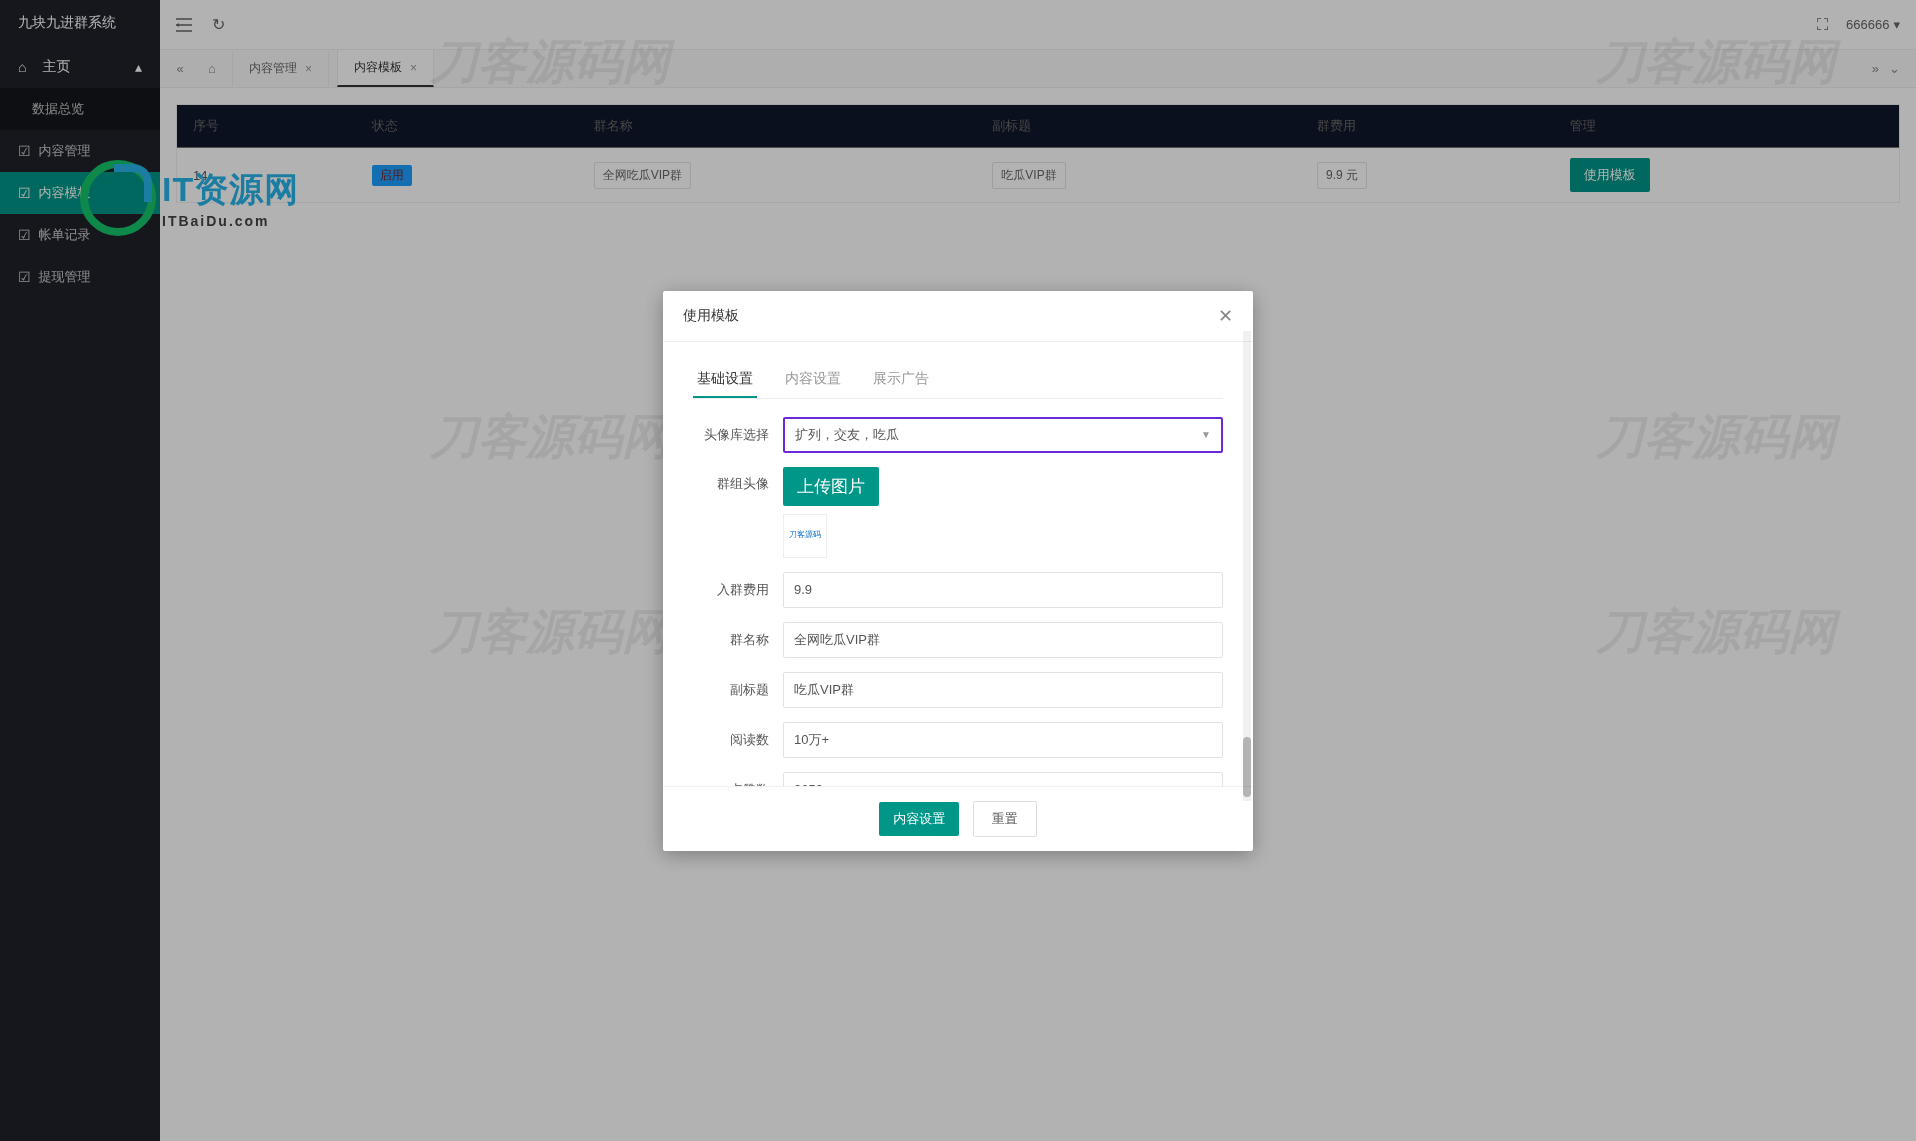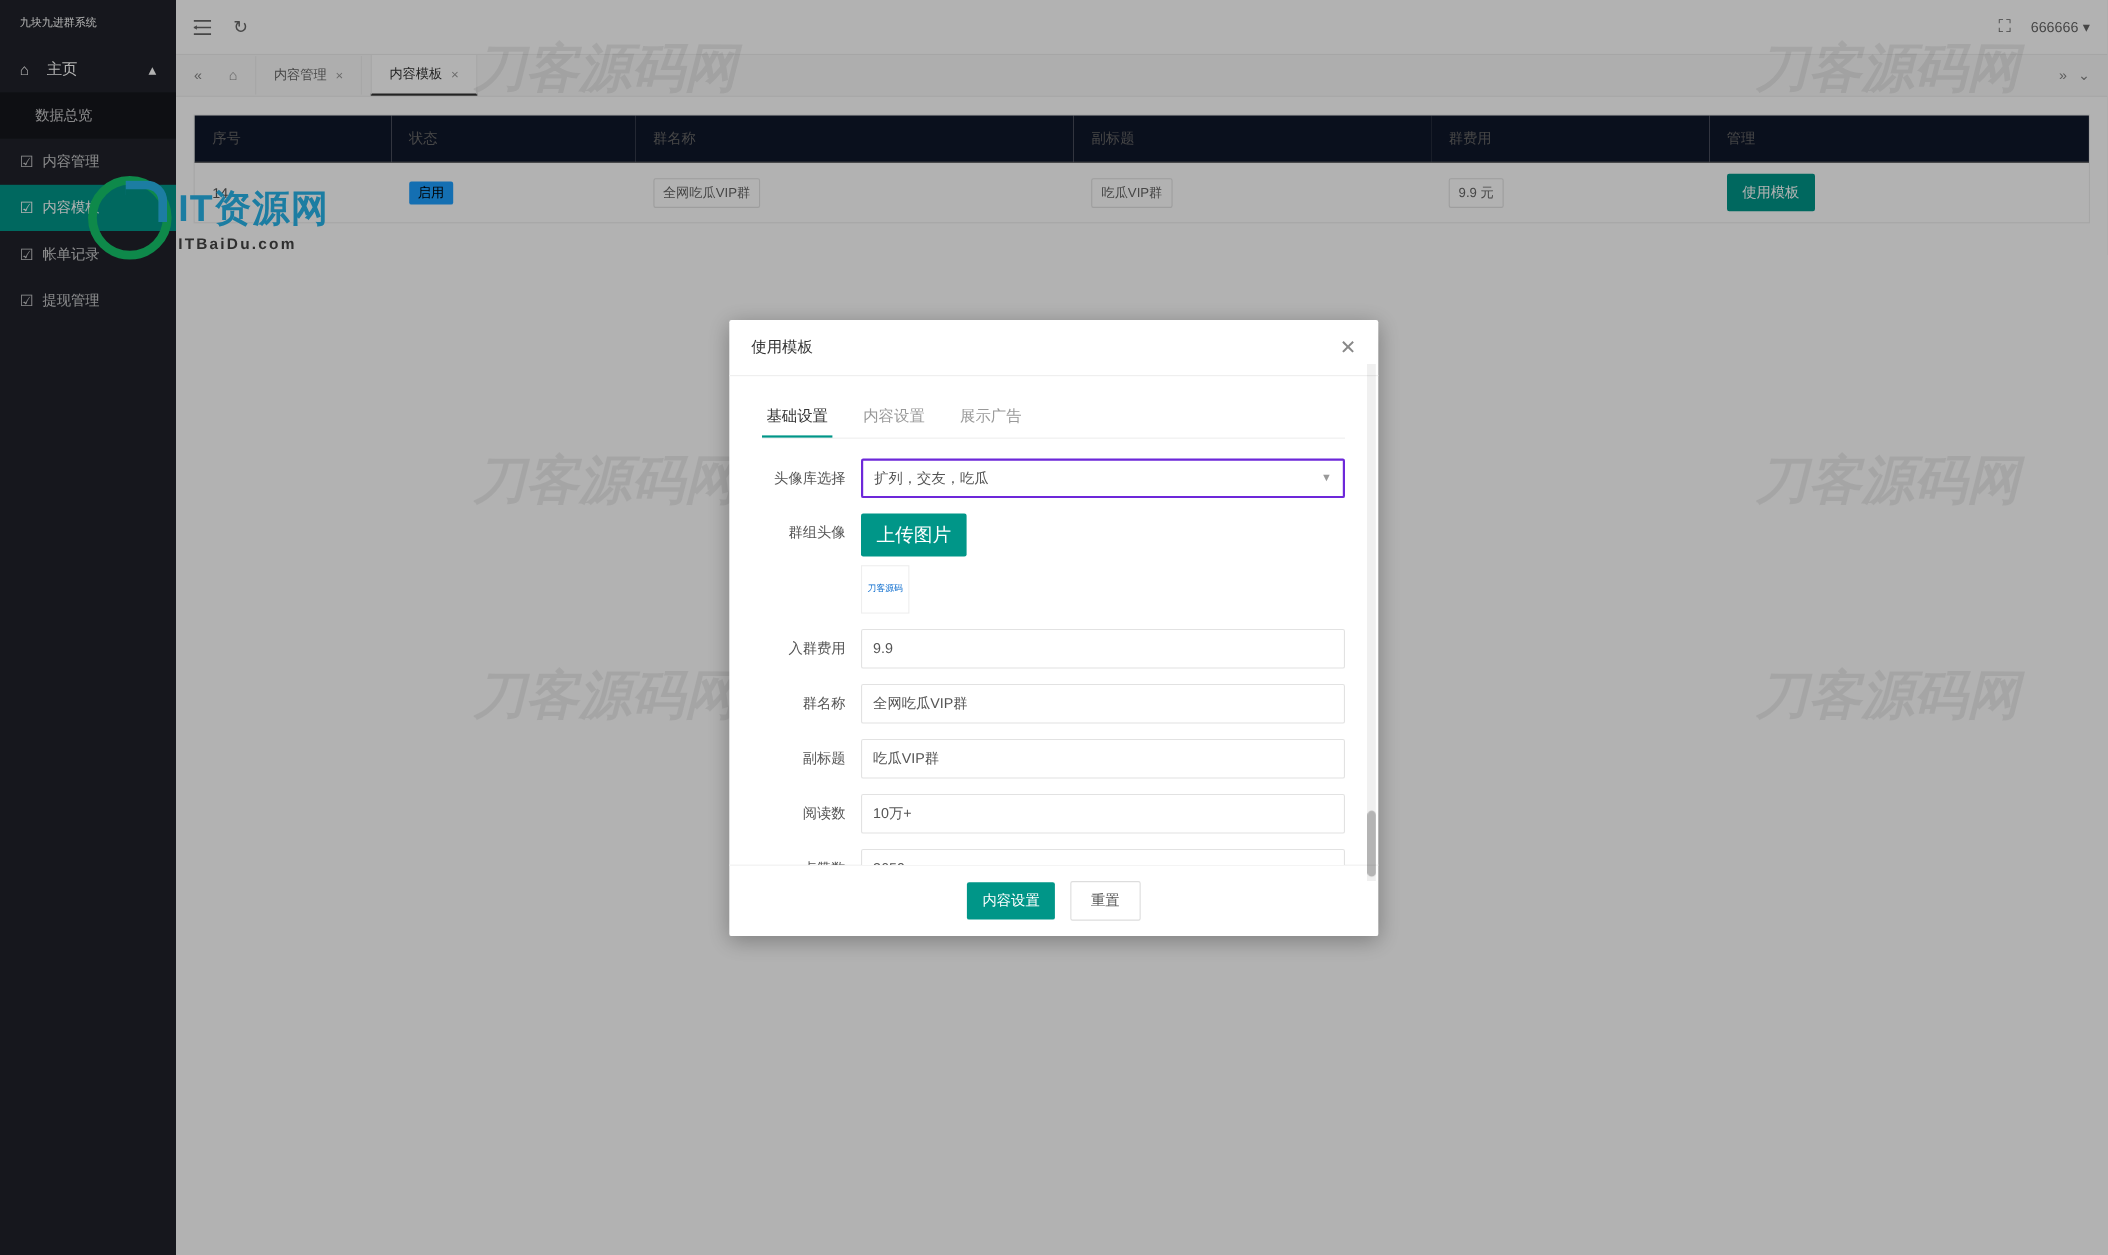--- a/index.html
+++ b/index.html
@@ -9,7 +9,7 @@
 
 
 .sidebar { width: 160px; background: #20222a; color: #fff; flex-shrink: 0; }
-.sidebar-logo { padding: 14px 18px; font-size: 10px; color: #fff; }
+.sidebar-logo { padding: 14px 18px; font-size: 14px; color: #fff; }
 .menu-header { display: flex; align-items: center; justify-content: space-between; padding: 12px 18px; font-size: 14px; cursor: pointer; }
 .menu-header .icon { margin-right: 8px; }
 .menu-item { padding: 12px 18px; font-size: 13px; color: rgba(255,255,255,0.75); cursor: pointer; display: flex; align-items: center; }

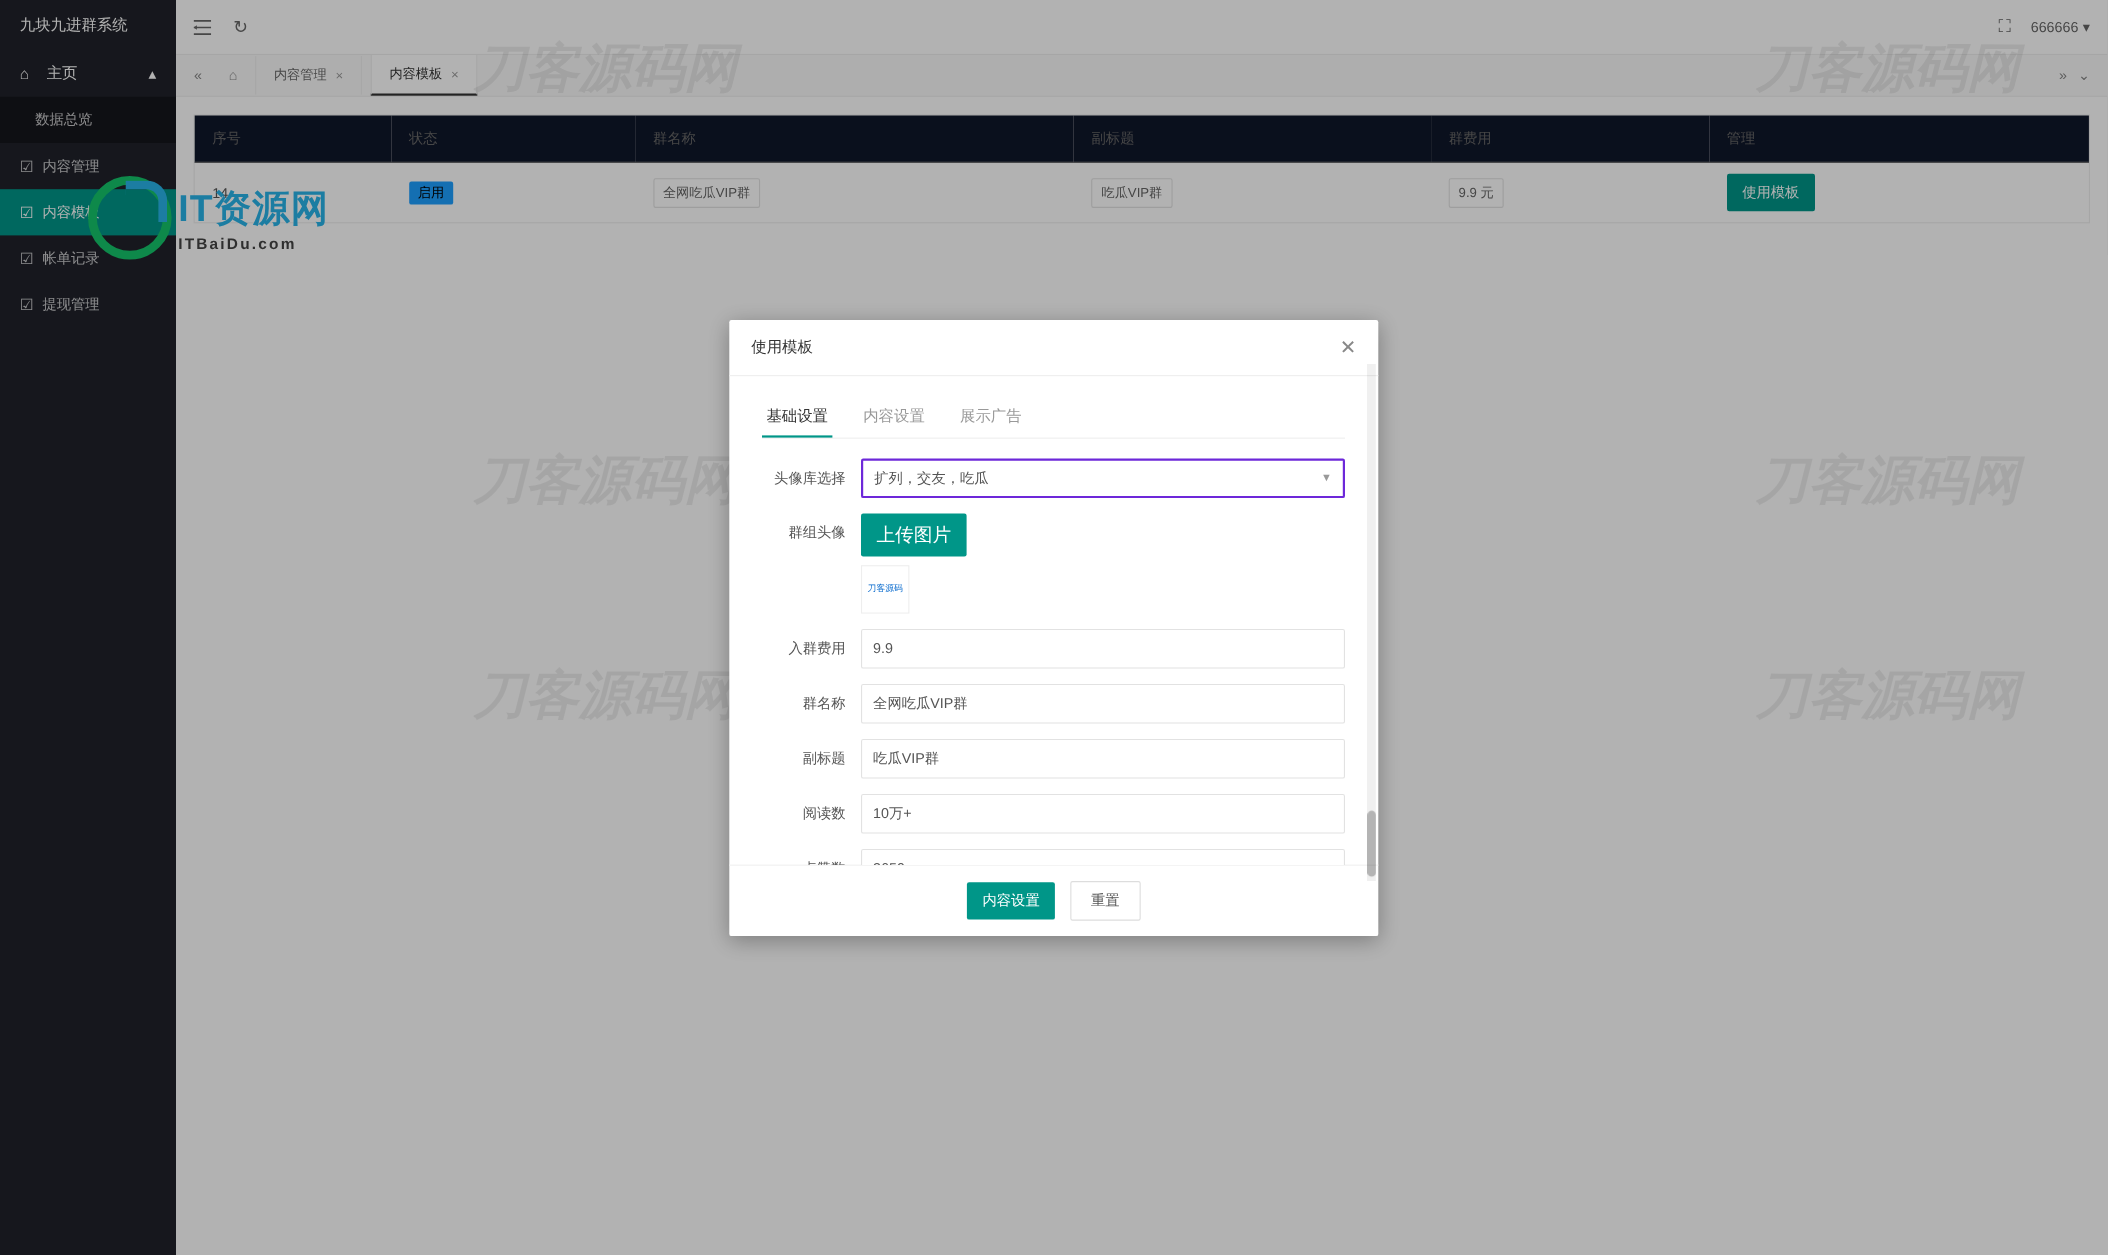--- a/index.html
+++ b/index.html
@@ -43,7 +43,7 @@
 .table { width: 100%; border-collapse: collapse; font-size: 13px; }
 .table th { text-align: left; padding: 12px 16px; color: #666; font-weight: normal; background: #0f172a; }
 .table td { padding: 10px 16px; border-top: 1px solid #737373; color: #555; }
-.tag-blue { background: #1e9fff; color: #000000; padding: 2px 8px; border-radius: 2px; font-size: 12px; display: inline-block; }
+.tag-blue { background: #1e9fff; color: #7f1d1d; padding: 2px 8px; border-radius: 2px; font-size: 12px; display: inline-block; }
 .val-box { border: 1px solid #e2e2e2; padding: 4px 8px; border-radius: 2px; display: inline-block; color: #666; background: #fff; font-size: 12px; }
 .btn-teal { background: #009688; color: #fff; border: none; padding: 8px 14px; border-radius: 2px; cursor: pointer; font-size: 13px; }
 

